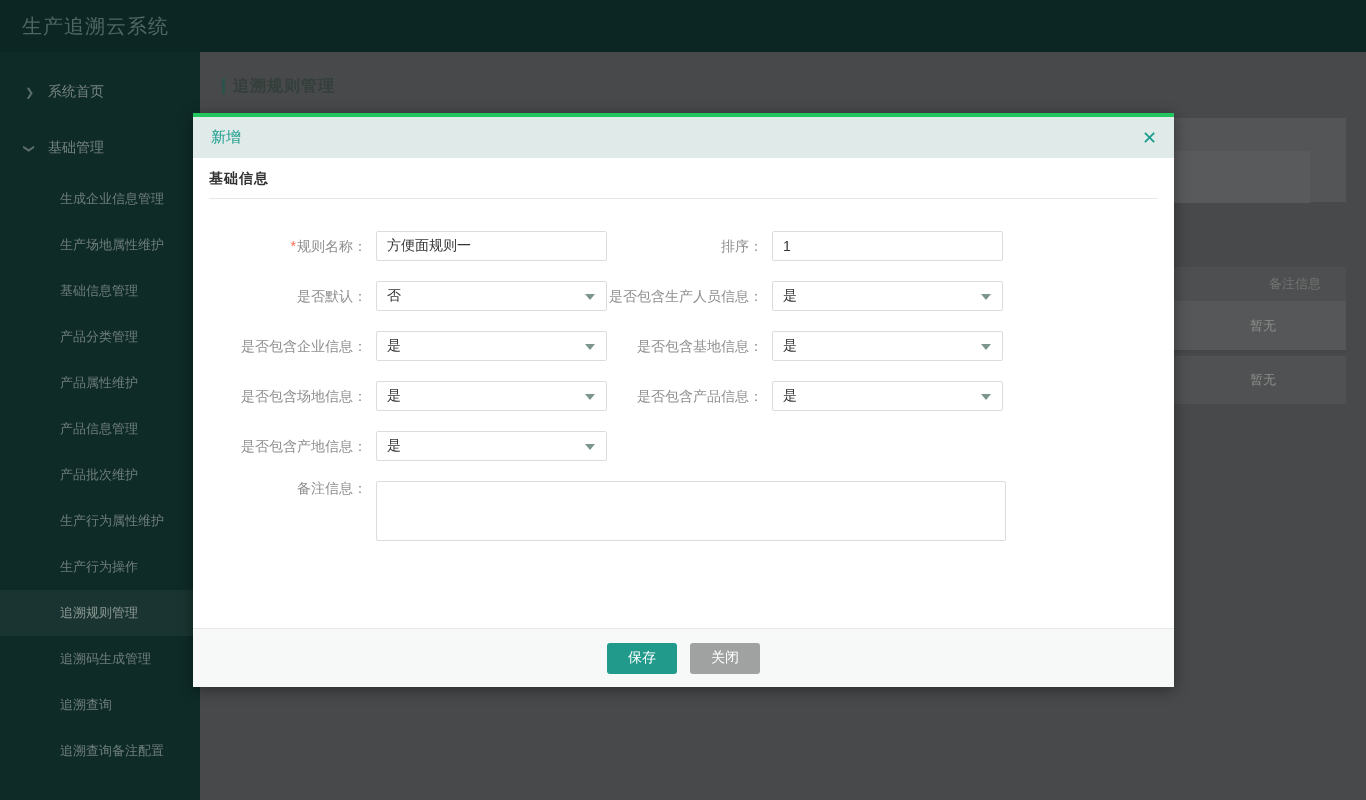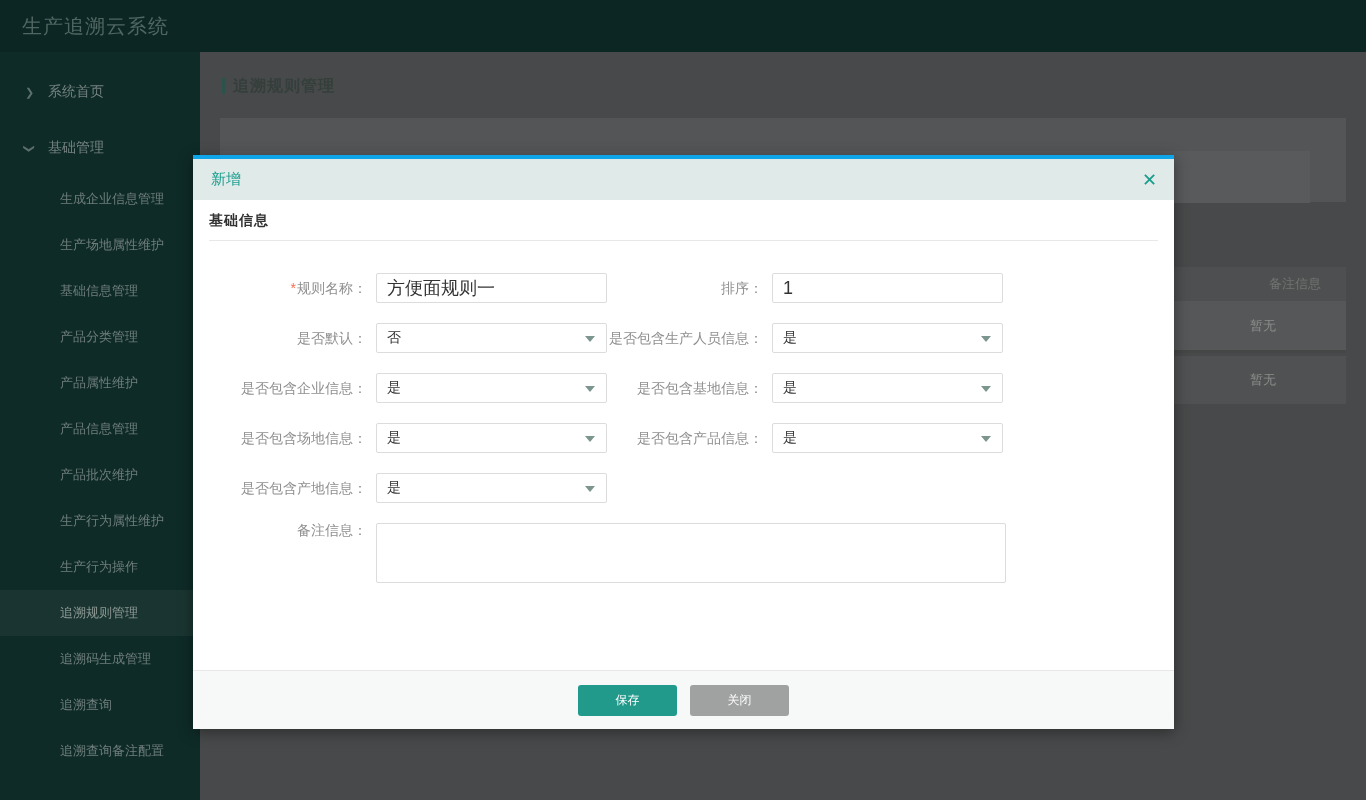--- a/index.html
+++ b/index.html
@@ -45,7 +45,7 @@
   
   .modal { position:absolute; left:193px; top:113px; width:981px; height:574px;
     background:#ffffff; z-index:10; box-shadow:0 3px 14px rgba(0,0,0,0.4);
-    border-top:4px solid #0ea5e9; display:flex; flex-direction:column;margin-top:42px; }
+    border-top:4px solid #22c55e; display:flex; flex-direction:column; }
   .modal-header { height:41px; background:#e0eae8; display:flex; align-items:center;
     padding:0 17px 0 18px; flex:none; }
   .modal-title { color:#1a9c8d; font-size:15px; font-weight:500; }

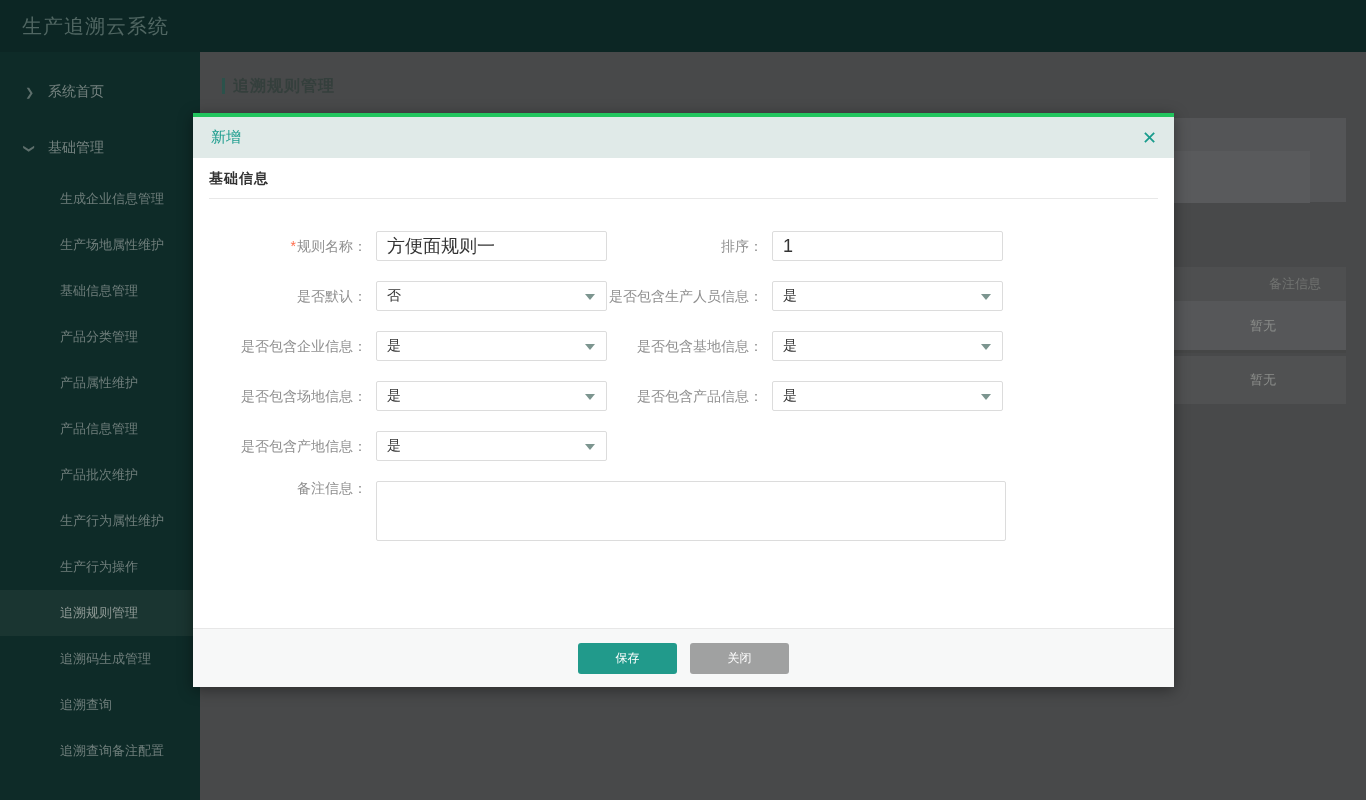--- a/index.html
+++ b/index.html
@@ -65,7 +65,7 @@
   .req { color:#ff6b4a; margin-right:1px; font-size:14px; }
   .ctrl { width:231px; height:30px; border:1px solid #dcdcdc; border-radius:2px;
     background:#fff; position:relative; display:flex; align-items:center; }
-  input.ctrl { padding-left:10px; font-size:18px; color:#333; outline:none;
+  input.ctrl { padding-left:10px; font-size:14px; color:#333; outline:none;
     font-family:"Liberation Sans","DejaVu Sans",sans-serif; }
   .select { padding-left:10px; font-size:14px; color:#333; cursor:pointer; }
   .caret { position:absolute; right:11px; top:12px; width:0; height:0;

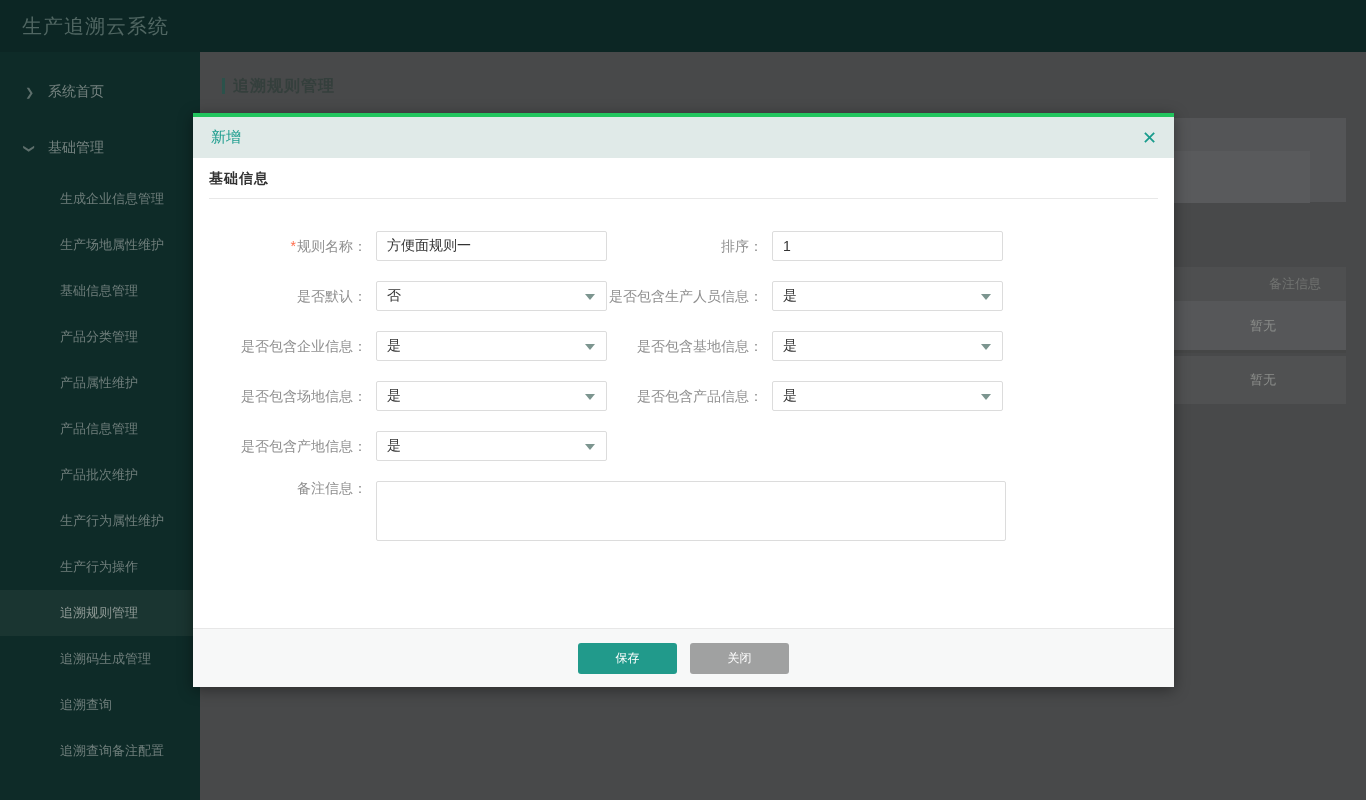--- a/index.html
+++ b/index.html
@@ -77,7 +77,7 @@
 
   .modal-footer { height:59px; flex:none; background:#f7f8f8; border-top:1px solid #e7e7e7;
     display:flex; align-items:center; justify-content:center; gap:13px; }
-  .btn { width:99px; height:31px; border:none; border-radius:3px; color:#fff; font-size:12px;
+  .btn { width:70px; height:31px; border:none; border-radius:3px; color:#fff; font-size:14px;
     cursor:pointer; font-family:"Liberation Sans","DejaVu Sans",sans-serif; }
   .btn-save { background:#219a8b; }
   .btn-close { background:#a0a1a1; }

